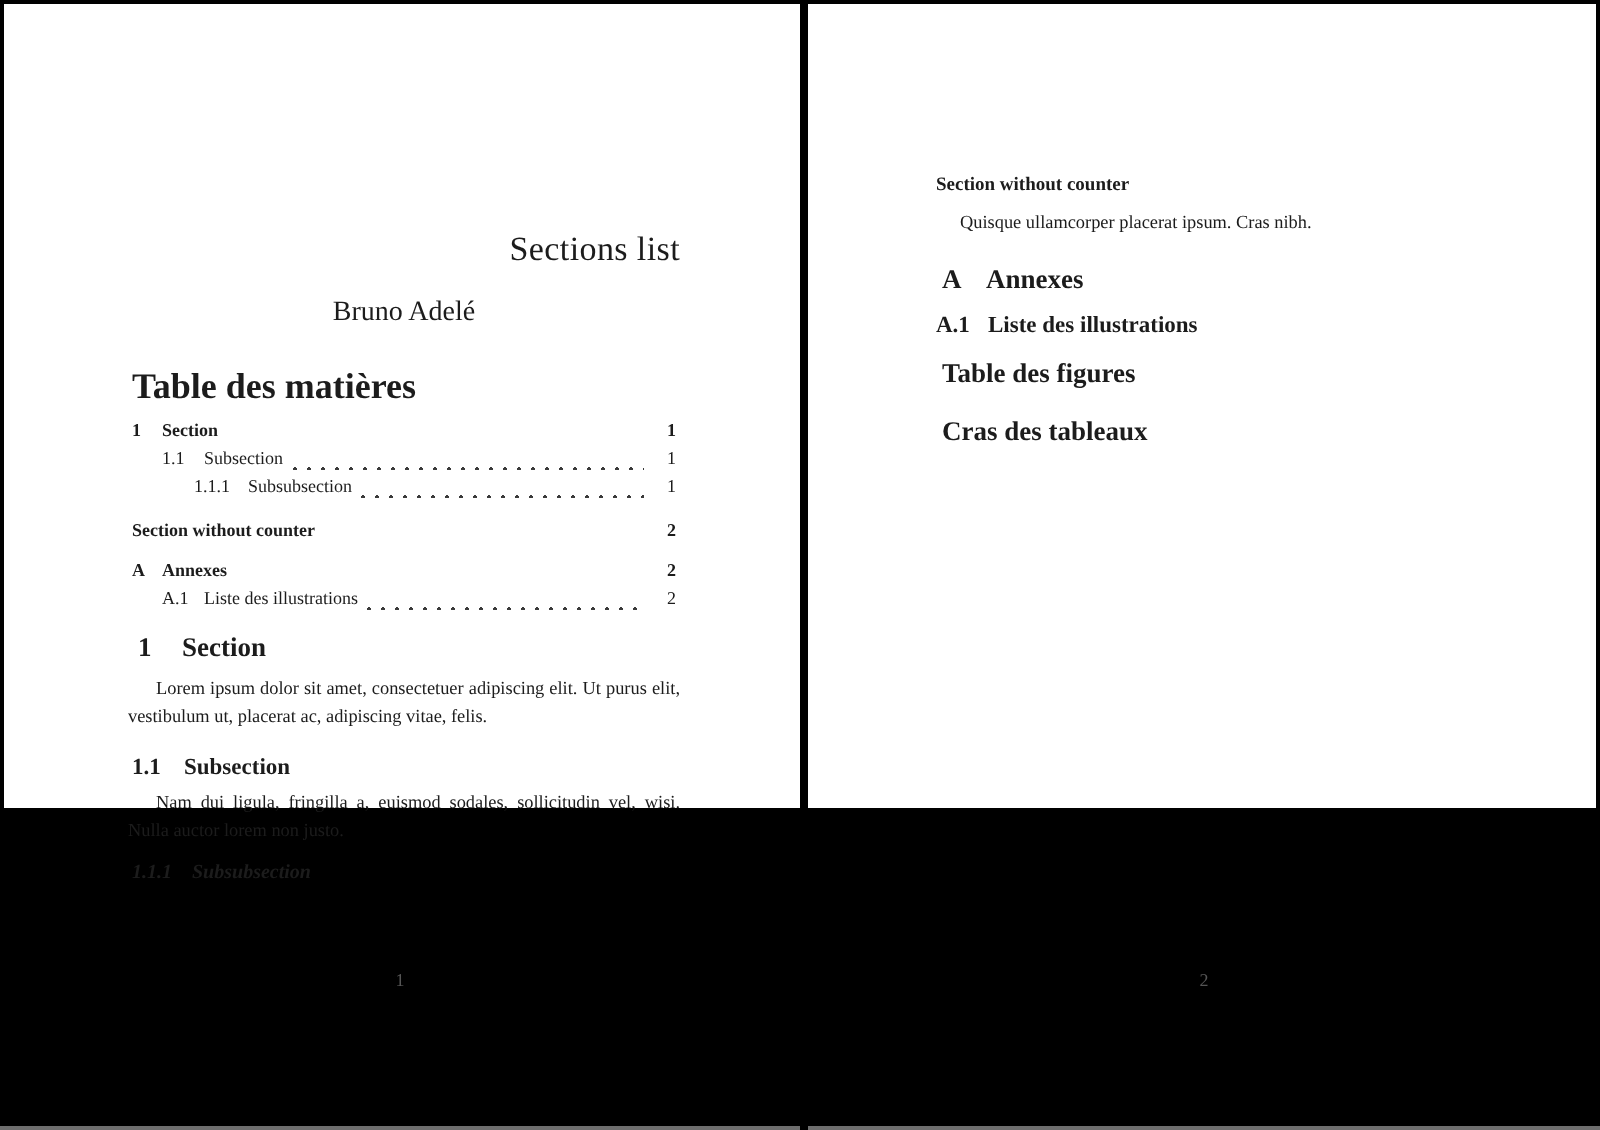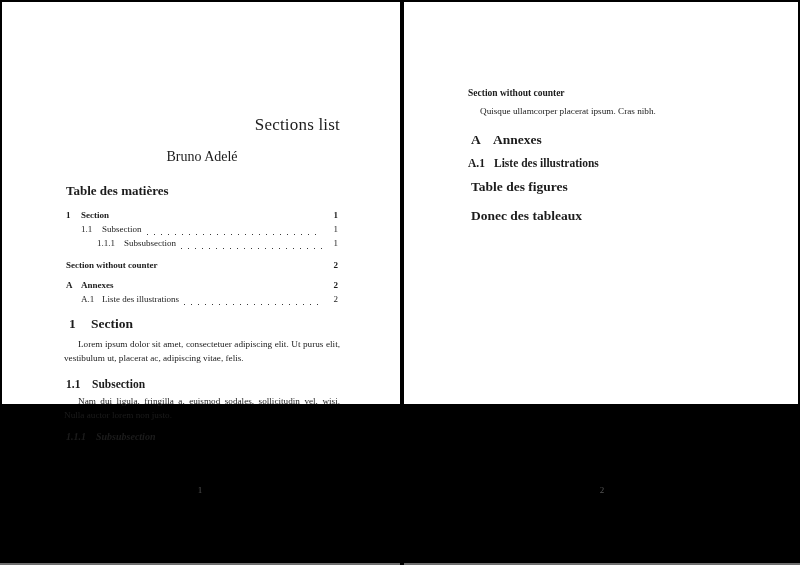--- a/index.html
+++ b/index.html
@@ -21,7 +21,7 @@
   .doc-author{position:absolute;left:62px;width:276px;top:147px;text-align:center;font-size:14px;}
 
   
-  .toc-heading{position:absolute;left:64px;top:181px;font-size:13px;font-weight:bold;margin:0;}
+  .toc-heading{position:absolute;left:64px;top:181px;font-size:18px;font-weight:bold;margin:0;}
   .h1{position:absolute;left:67px;font-size:13.5px;font-weight:bold;white-space:nowrap;}
   .h1 .hnum{display:inline-block;min-width:22px;}
   .h2{position:absolute;left:64px;font-size:11.5px;font-weight:bold;white-space:nowrap;}

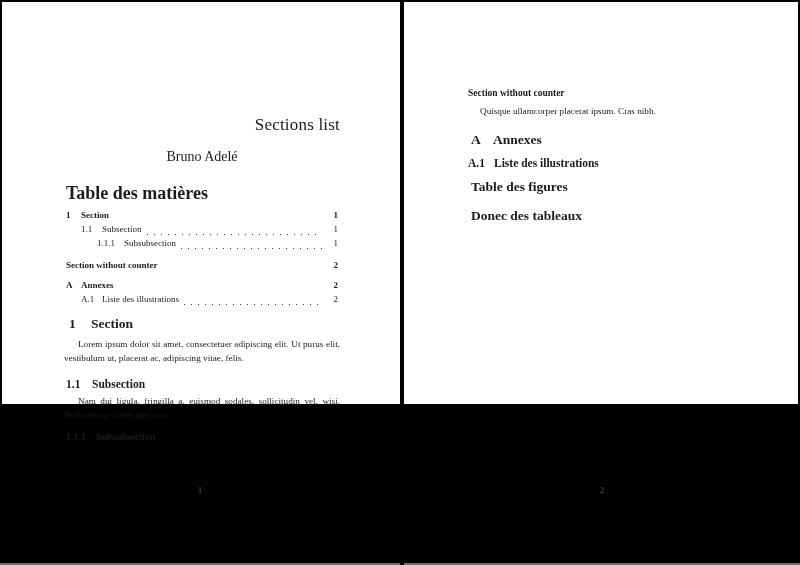--- a/index.html
+++ b/index.html
@@ -135,7 +135,7 @@
 
     <div class="h1" style="top:177px">Table des figures</div>
 
-    <div class="h1" style="top:206px">Donec des tableaux</div>
+    <div class="h1" style="top:206px">Cras des tableaux</div>
 
     <div class="folio">2</div>
   </div>

